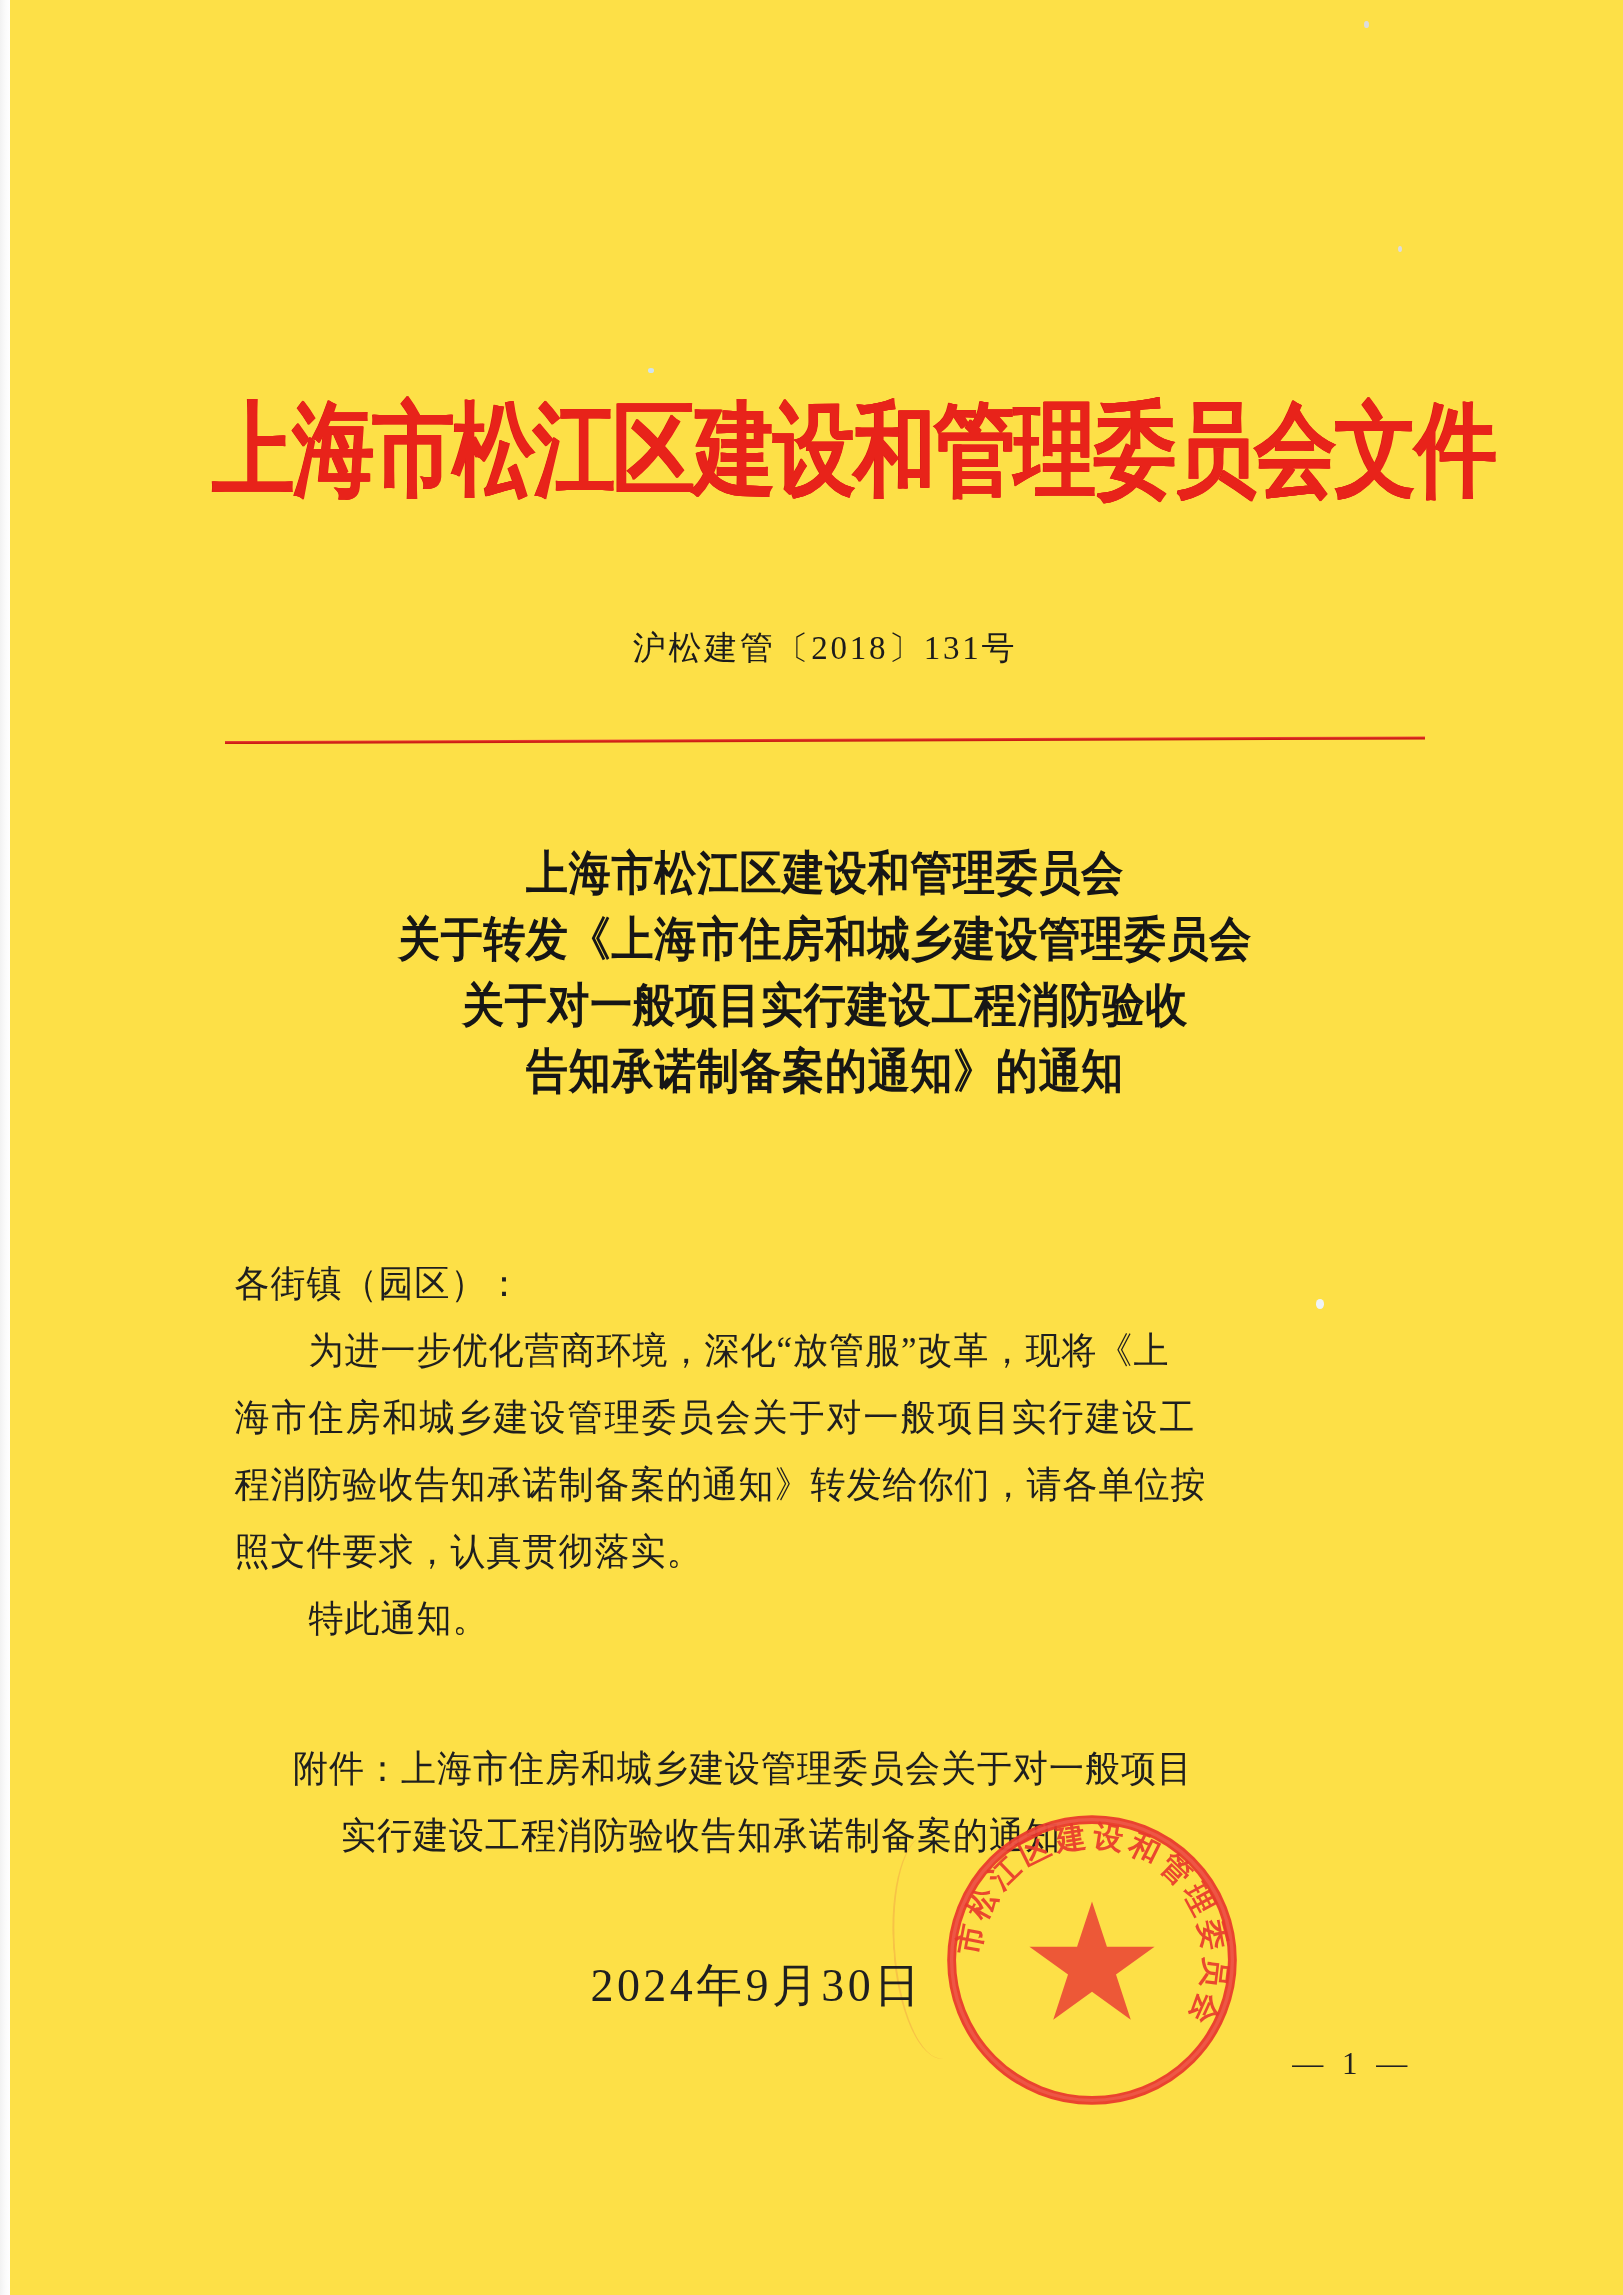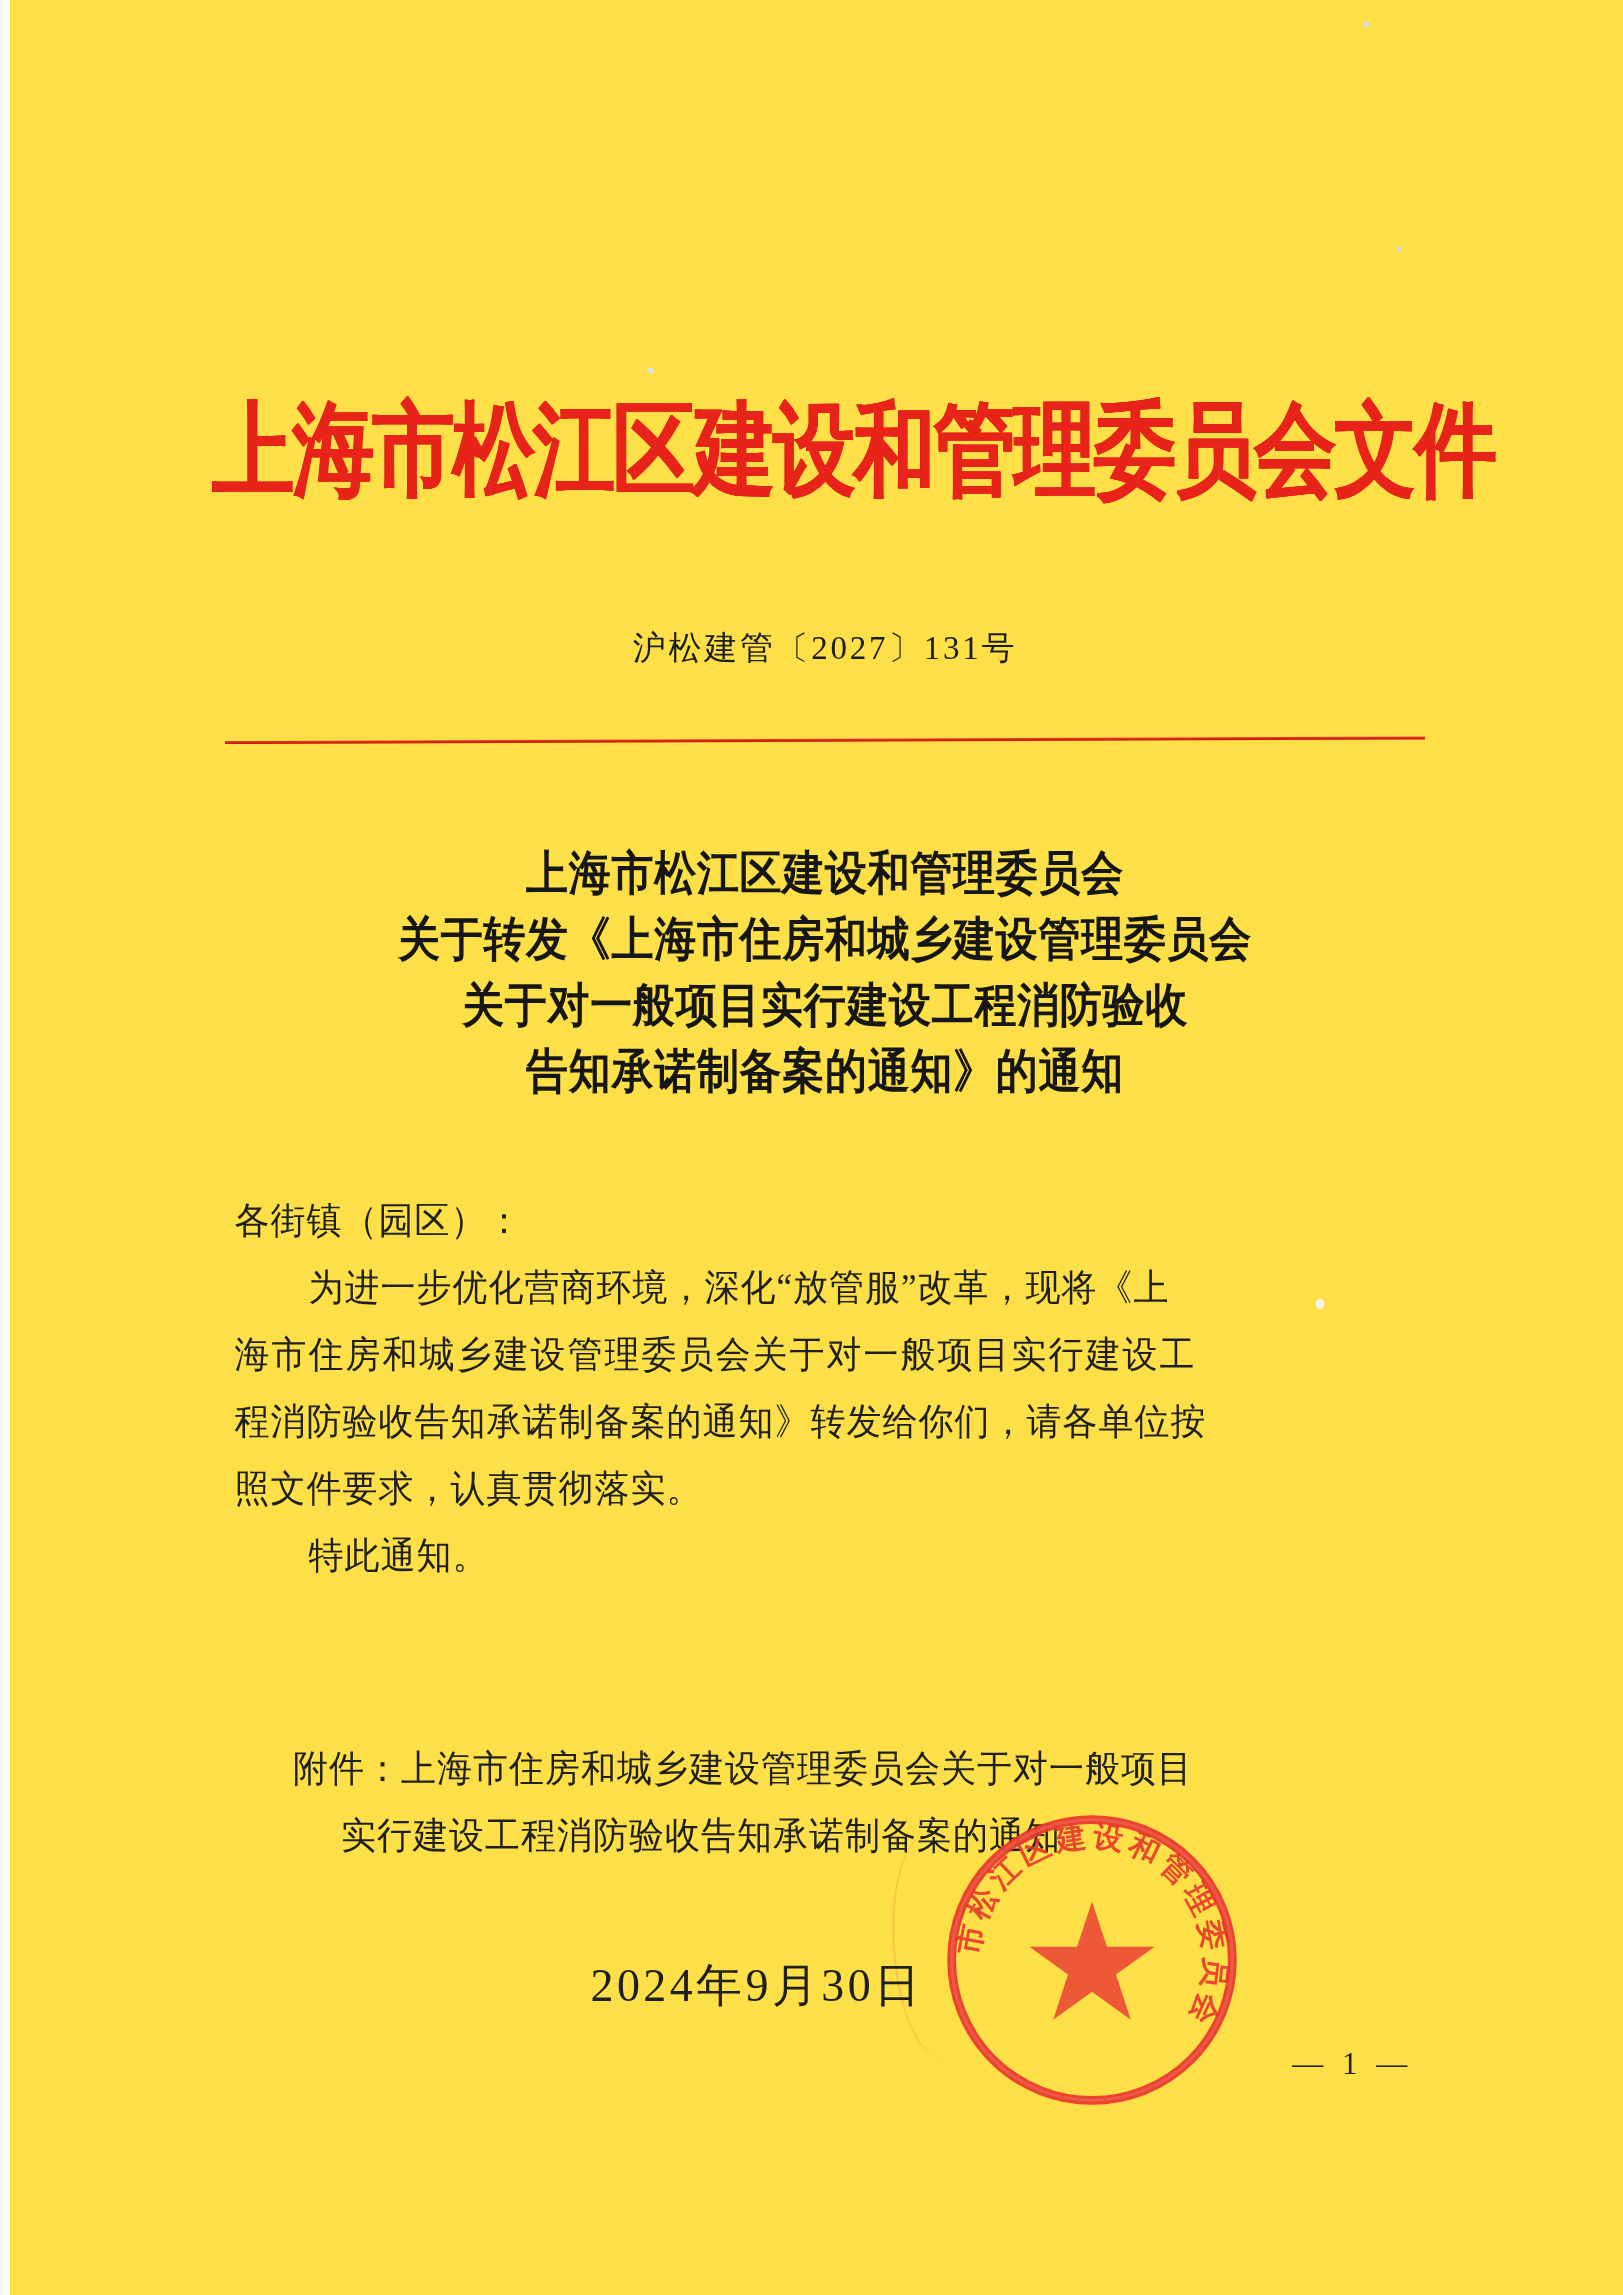--- a/index.html
+++ b/index.html
@@ -217,7 +217,7 @@
     </div>
 
     <div class="doc-number">
-      <span class="doc-number-text">沪松建管〔2027〕131号</span>
+      <span class="doc-number-text">沪松建管〔2018〕131号</span>
     </div>
 
     <div class="red-rule"></div>

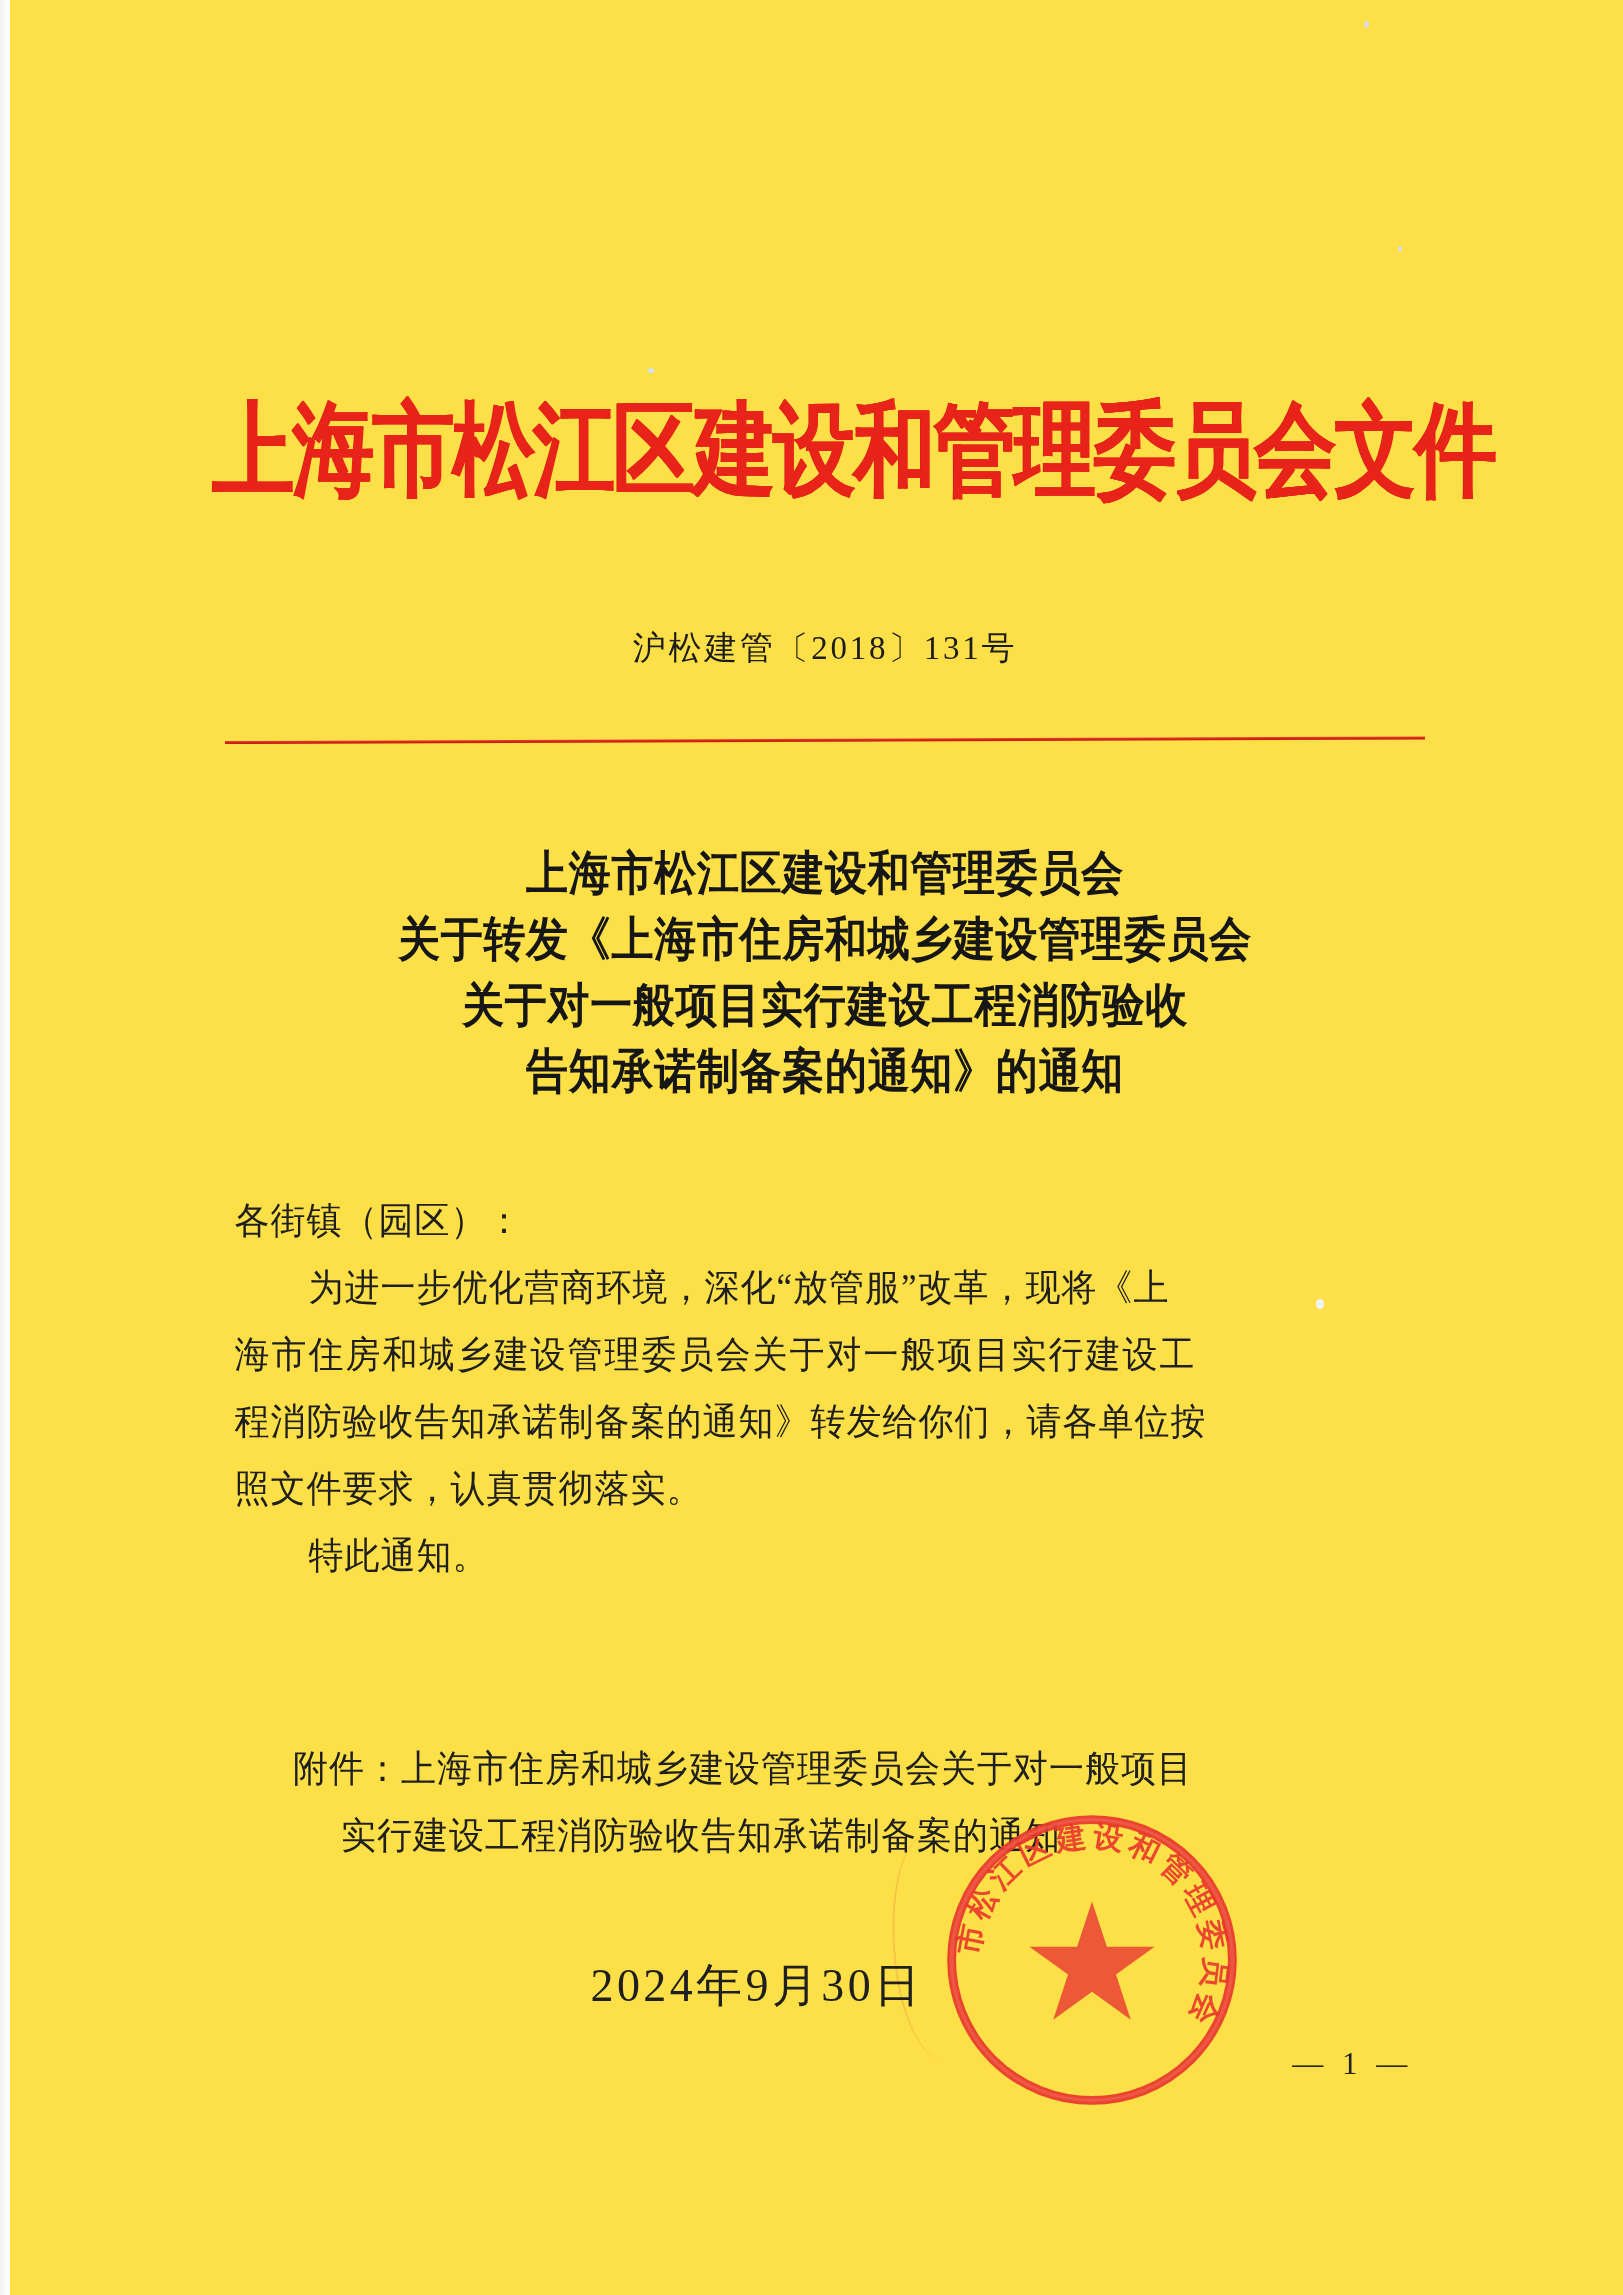--- a/index.html
+++ b/index.html
@@ -114,7 +114,7 @@
   .body-block {
     position: absolute;
     left: 9.5px;
-    top: 1187px;
+    top: 1250px;
     width: 1191px;
   }
   .body-line {

